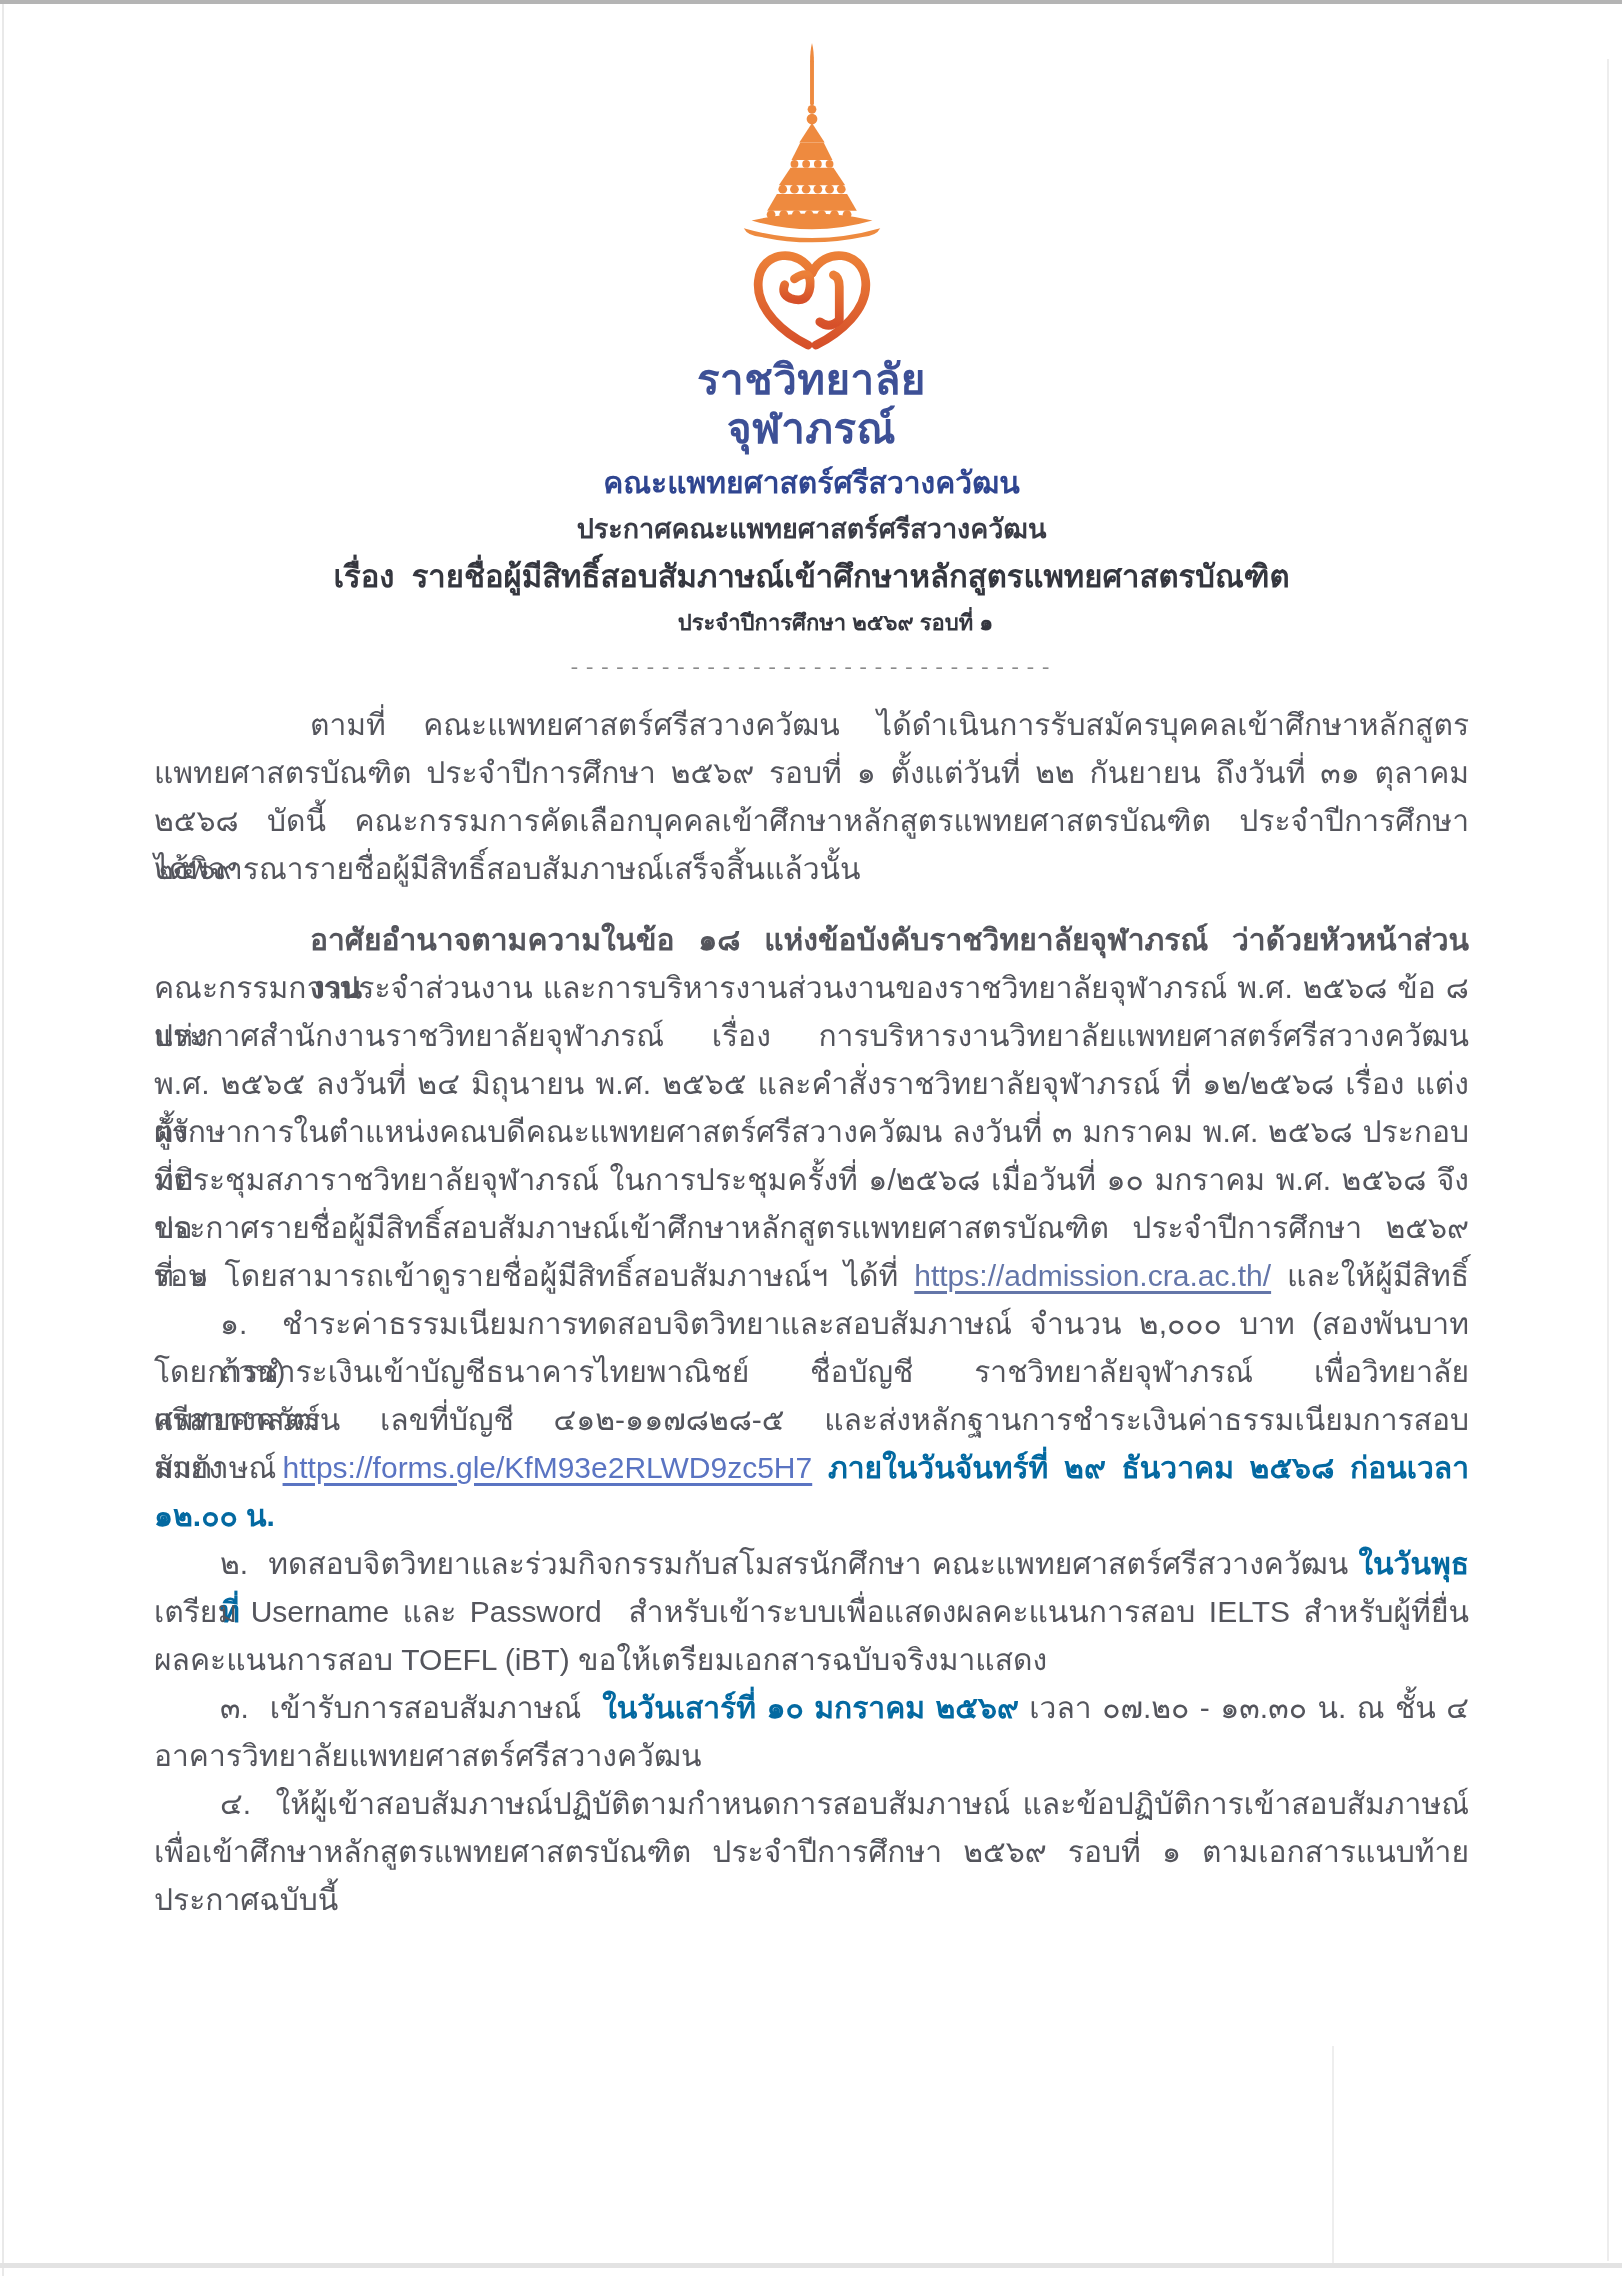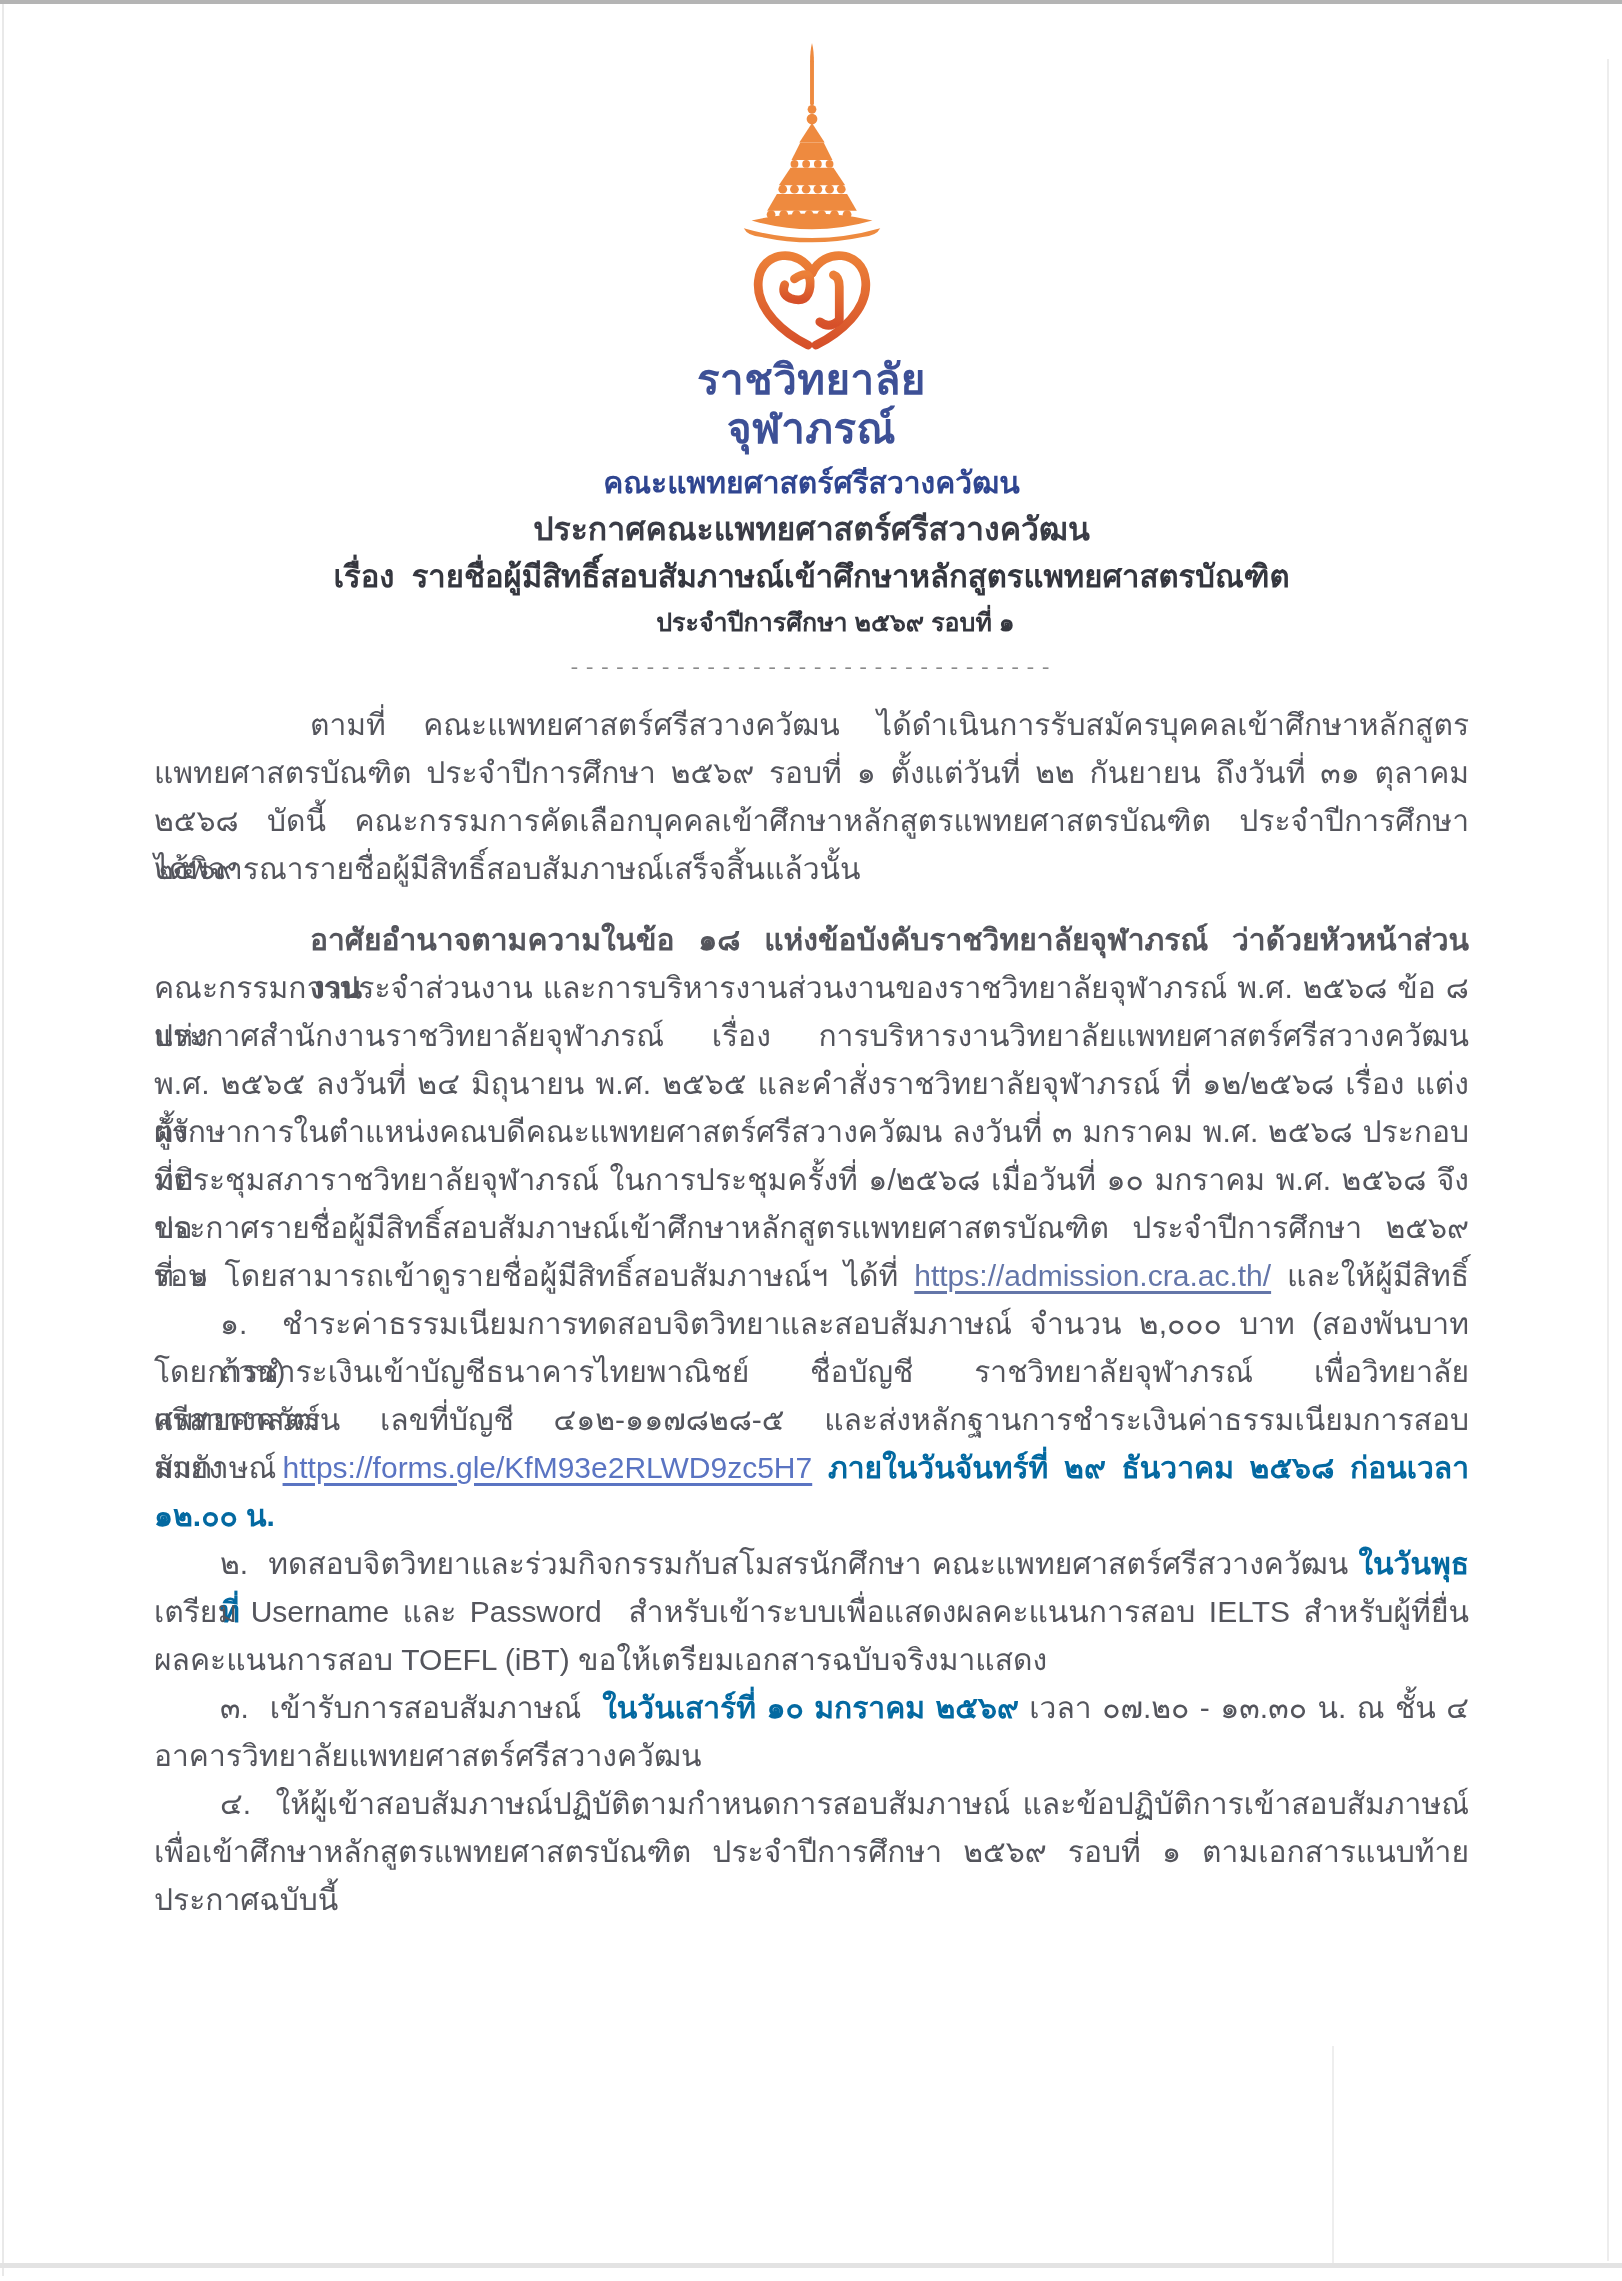--- a/index.html
+++ b/index.html
@@ -22,7 +22,7 @@
   .logo{display:block;margin:0 auto;}
   .org-name{color:#3d5096;font-size:42px;font-weight:bold;line-height:49px;letter-spacing:0.5px;}
   .faculty{color:#2f4590;font-size:30px;font-weight:bold;margin-top:9.8px;line-height:39px;}
-  .announce{color:#3a3c46;font-size:32px;font-weight:600;margin-top:5.9px;line-height:43px;}
+  .announce{color:#3a3c46;font-size:27px;font-weight:600;margin-top:5.9px;line-height:43px;}
   .subject{color:#35373f;font-size:31px;font-weight:bold;margin-top:3.9px;line-height:43px;}
   .yearline{color:#35373f;font-size:25px;font-weight:bold;margin-top:3.9px;line-height:43px;padding-left:48px;}
   .divider{color:#8a8a8a;font-size:20.5px;letter-spacing:2.9px;margin-top:11.7px;line-height:25px;

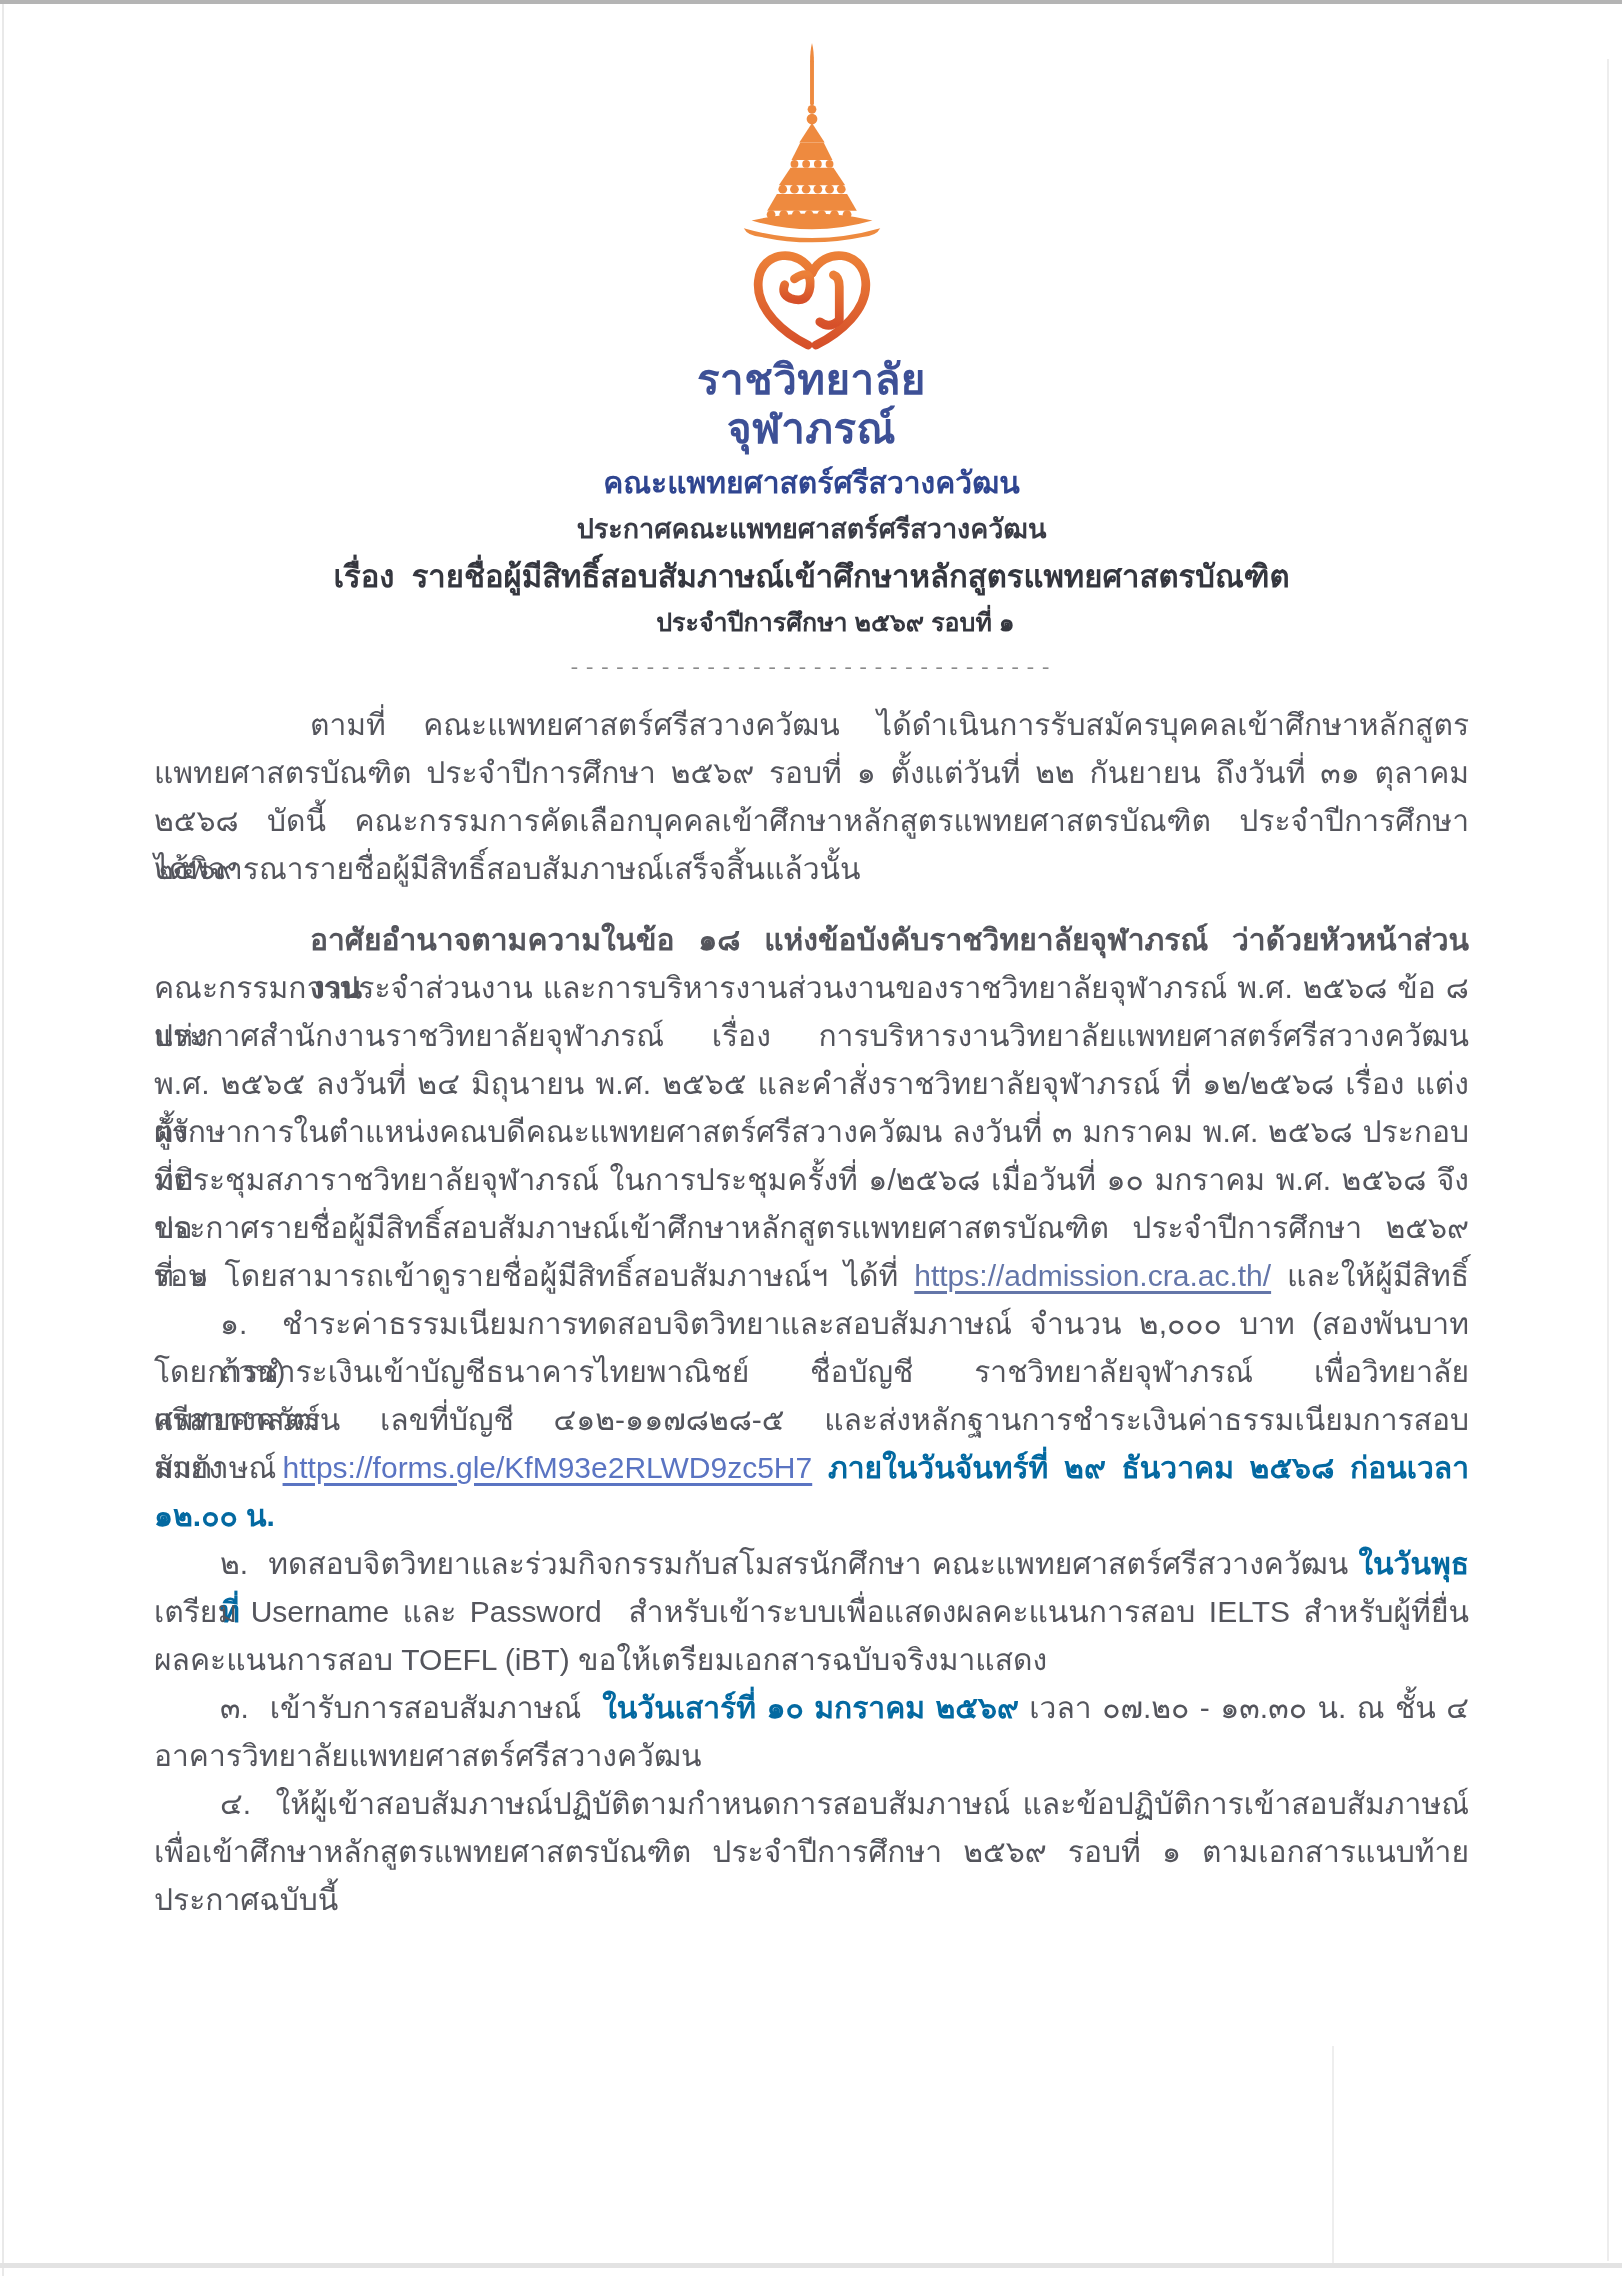--- a/index.html
+++ b/index.html
@@ -24,7 +24,7 @@
   .faculty{color:#2f4590;font-size:30px;font-weight:bold;margin-top:9.8px;line-height:39px;}
   .announce{color:#3a3c46;font-size:27px;font-weight:600;margin-top:5.9px;line-height:43px;}
   .subject{color:#35373f;font-size:31px;font-weight:bold;margin-top:3.9px;line-height:43px;}
-  .yearline{color:#35373f;font-size:25px;font-weight:bold;margin-top:3.9px;line-height:43px;padding-left:48px;}
+  .yearline{color:#35373f;font-size:22px;font-weight:bold;margin-top:3.9px;line-height:43px;padding-left:48px;}
   .divider{color:#8a8a8a;font-size:20.5px;letter-spacing:2.9px;margin-top:11.7px;line-height:25px;
            font-family:"Liberation Mono","DejaVu Sans Mono",monospace;}
 

